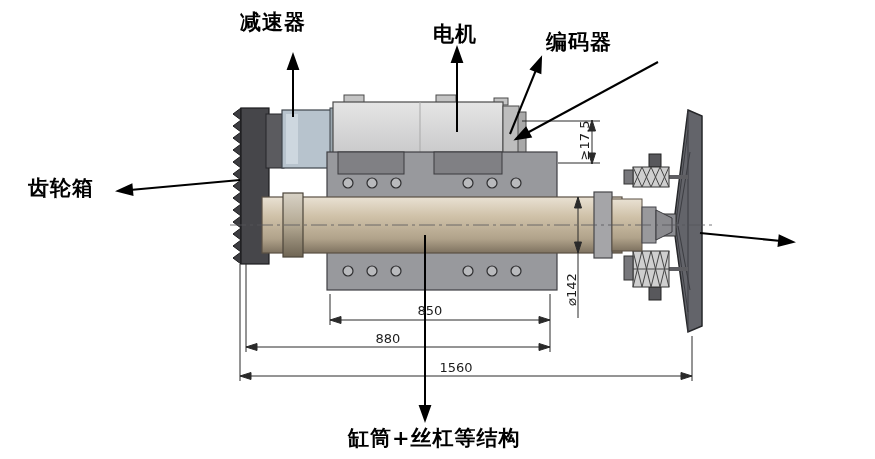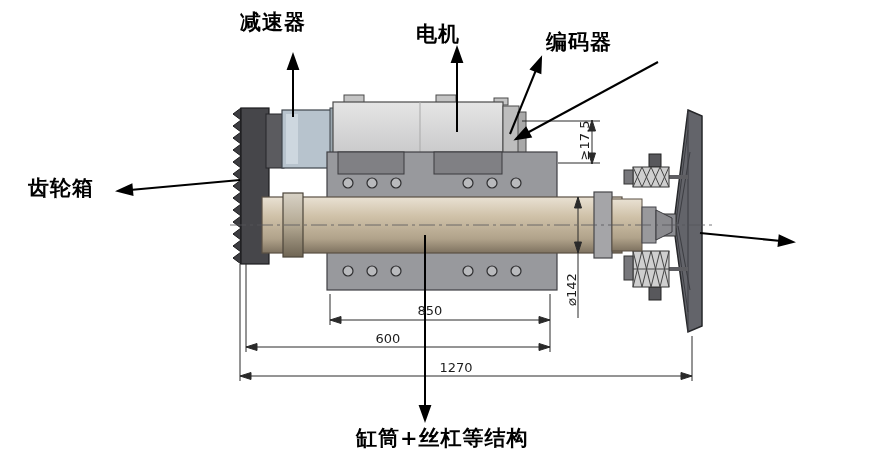--- a/index.html
+++ b/index.html
@@ -189,7 +189,7 @@
   </svg>
 
   <div class="callout-label" style="left:240px;top:8px">减速器</div>
-  <div class="callout-label" style="left:416px;top:20px">电机</div>
+  <div class="callout-label" style="left:433px;top:20px">电机</div>
   <div class="callout-label" style="left:546px;top:28px">编码器</div>
   <div class="callout-label" style="left:28px;top:174px">齿轮箱</div>
   <div class="callout-label" style="left:356px;top:424px">缸筒+丝杠等结构</div>

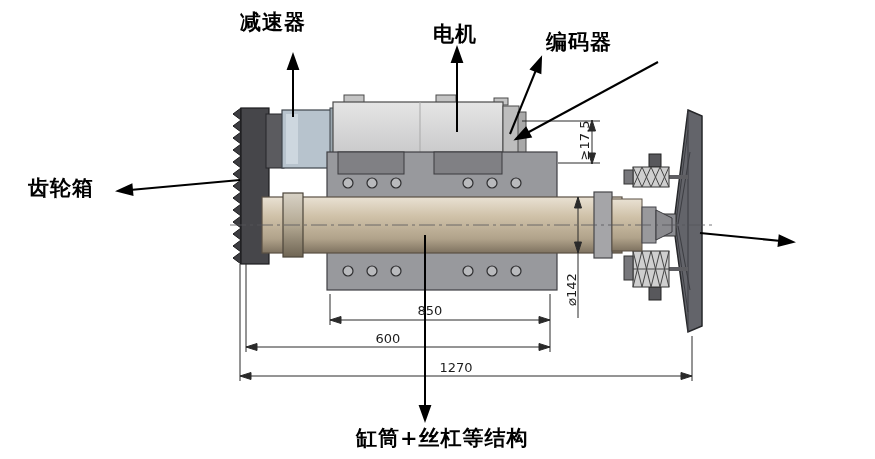--- a/index.html
+++ b/index.html
@@ -195,7 +195,7 @@
   <div class="callout-label" style="left:356px;top:424px">缸筒+丝杠等结构</div>
 
   <div class="dim-label" style="left:415px;top:303px;width:30px">850</div>
-  <div class="dim-label" style="left:373px;top:331px;width:30px">600</div>
+  <div class="dim-label" style="left:373px;top:331px;width:30px">880</div>
   <div class="dim-label" style="left:437px;top:360px;width:38px">1270</div>
   <div class="dim-label rot" style="left:546px;top:282px;width:50px">⌀142</div>
   <div class="dim-label rot" style="left:559px;top:133px;width:50px">≥17.5</div>

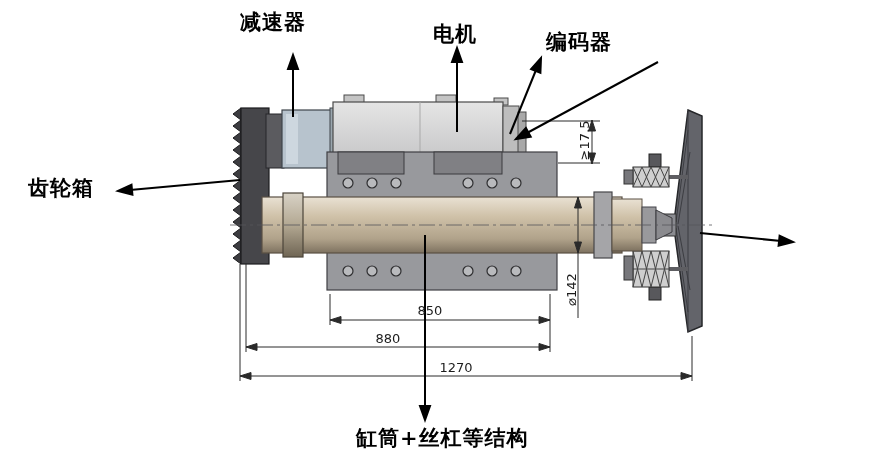--- a/index.html
+++ b/index.html
@@ -196,7 +196,7 @@
 
   <div class="dim-label" style="left:415px;top:303px;width:30px">850</div>
   <div class="dim-label" style="left:373px;top:331px;width:30px">880</div>
-  <div class="dim-label" style="left:437px;top:360px;width:38px">1270</div>
+  <div class="dim-label" style="left:437px;top:360px;width:38px">1560</div>
   <div class="dim-label rot" style="left:546px;top:282px;width:50px">⌀142</div>
   <div class="dim-label rot" style="left:559px;top:133px;width:50px">≥17.5</div>
 

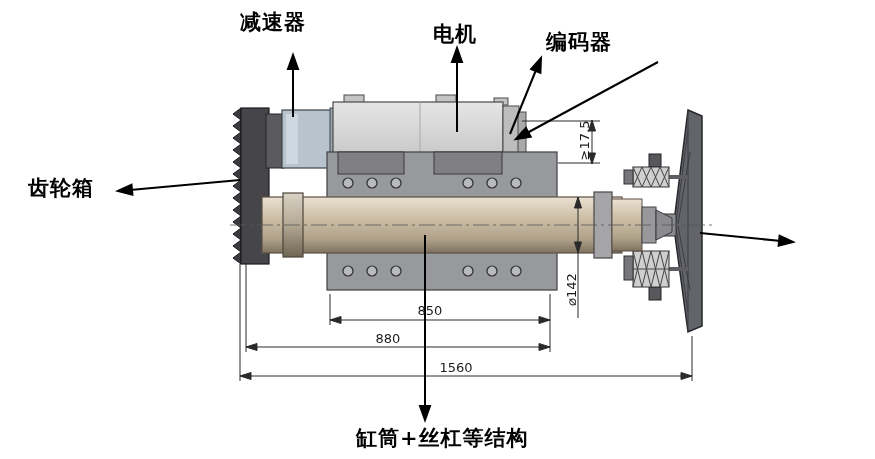--- a/index.html
+++ b/index.html
@@ -192,7 +192,7 @@
   <div class="callout-label" style="left:433px;top:20px">电机</div>
   <div class="callout-label" style="left:546px;top:28px">编码器</div>
   <div class="callout-label" style="left:28px;top:174px">齿轮箱</div>
-  <div class="callout-label" style="left:356px;top:424px">缸筒+丝杠等结构</div>
+  <div class="callout-label" style="left:348px;top:424px">缸筒+丝杠等结构</div>
 
   <div class="dim-label" style="left:415px;top:303px;width:30px">850</div>
   <div class="dim-label" style="left:373px;top:331px;width:30px">880</div>

